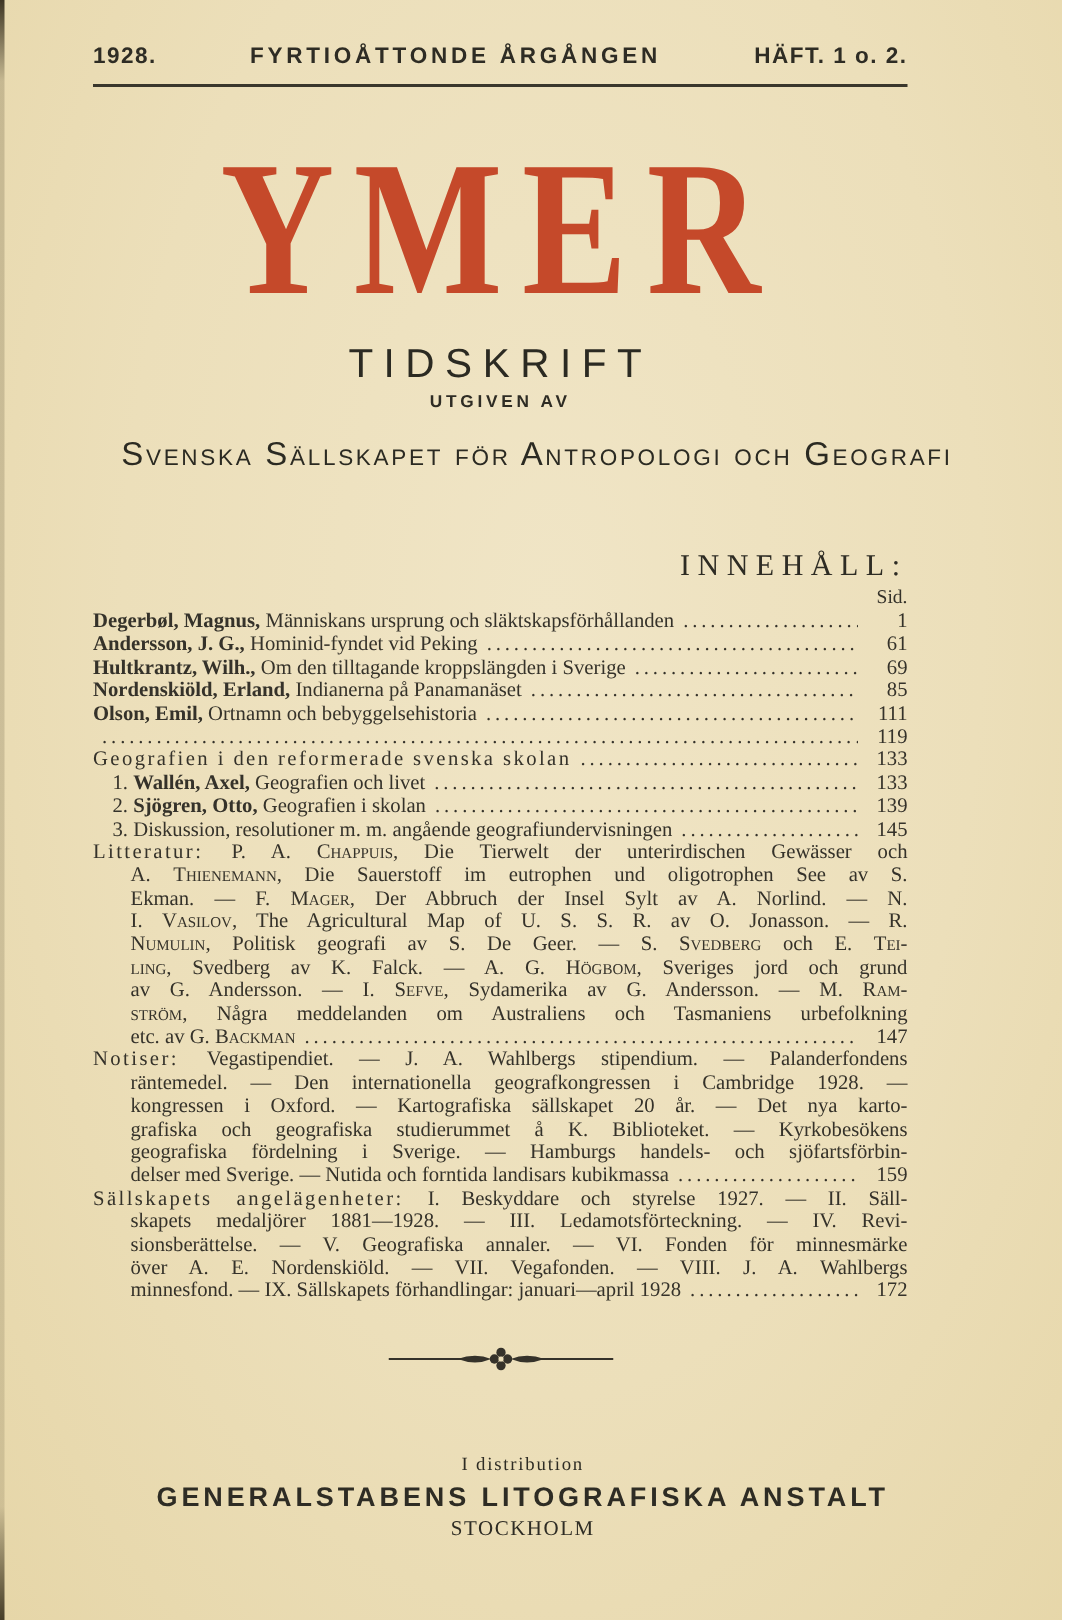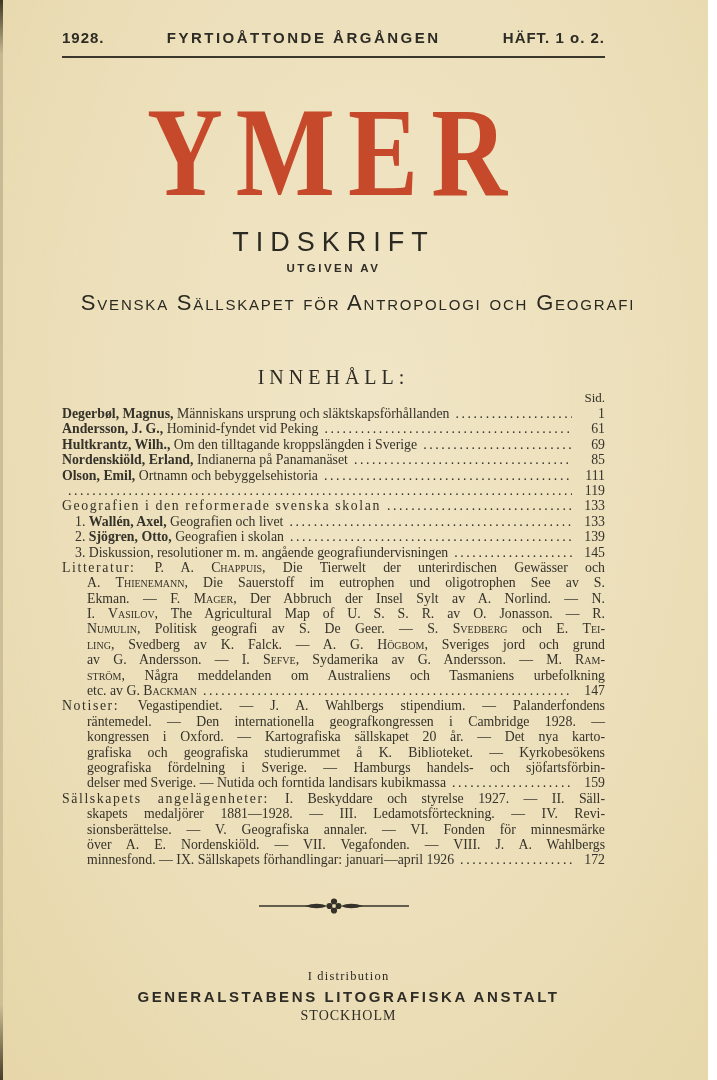--- a/index.html
+++ b/index.html
@@ -56,7 +56,7 @@
 
   
   .contents-heading{
-    position:absolute;left:0;top:366px;width:100%;text-align:center;
+    position:absolute;left:0;top:366px;width:100%;text-align:right;
     font-size:20px;letter-spacing:5px;color:#2e2c24;
   }
   .sid-label{

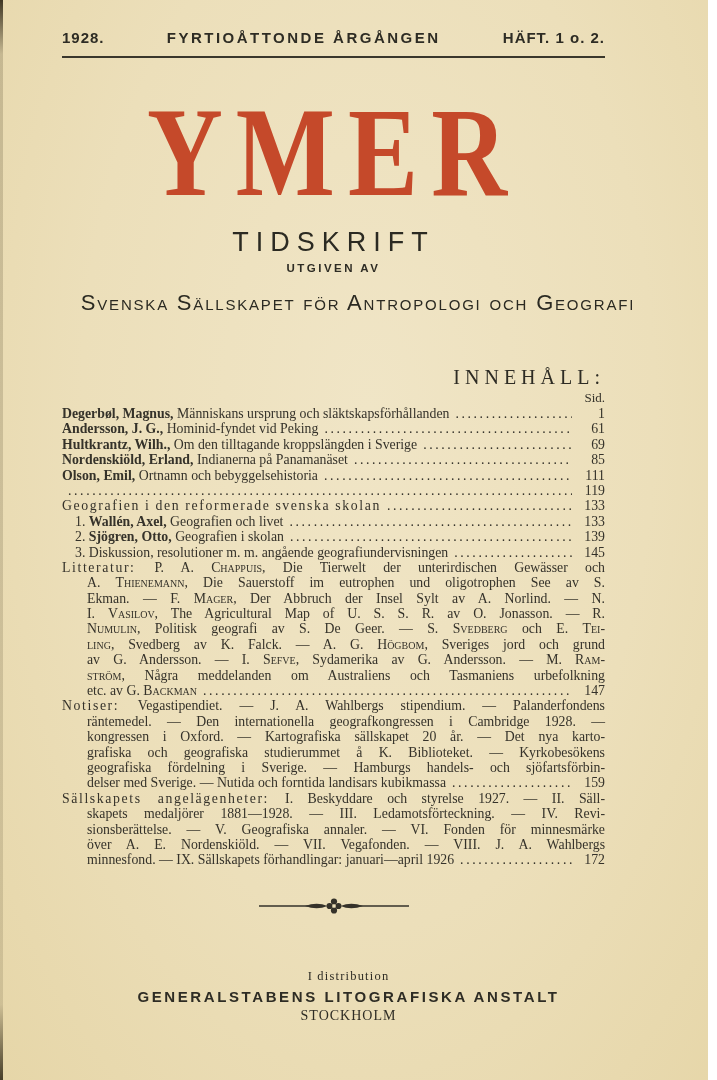--- a/index.html
+++ b/index.html
@@ -185,7 +185,7 @@
         <div class="toc-line just ind2"><span class="toc-text"><span class="seg-n">sionsberättelse. — V. Geografiska annaler. — VI. Fonden för minnesmärke</span></span></div>
         <div class="toc-line just ind2"><span class="toc-text"><span class="seg-n">över A. E. Nordenskiöld. — VII. Vegafonden. — VIII. J. A. Wahlbergs</span></span></div>
         <div class="toc-line has-page ind2">
-          <span class="toc-text"><span class="seg-n">minnesfond. — IX. Sällskapets förhandlingar: januari—april 1926</span></span>
+          <span class="toc-text"><span class="seg-n">minnesfond. — IX. Sällskapets förhandlingar: januari—april 1928</span></span>
           <span class="leader"></span>
           <span class="pg">172</span>
         </div>

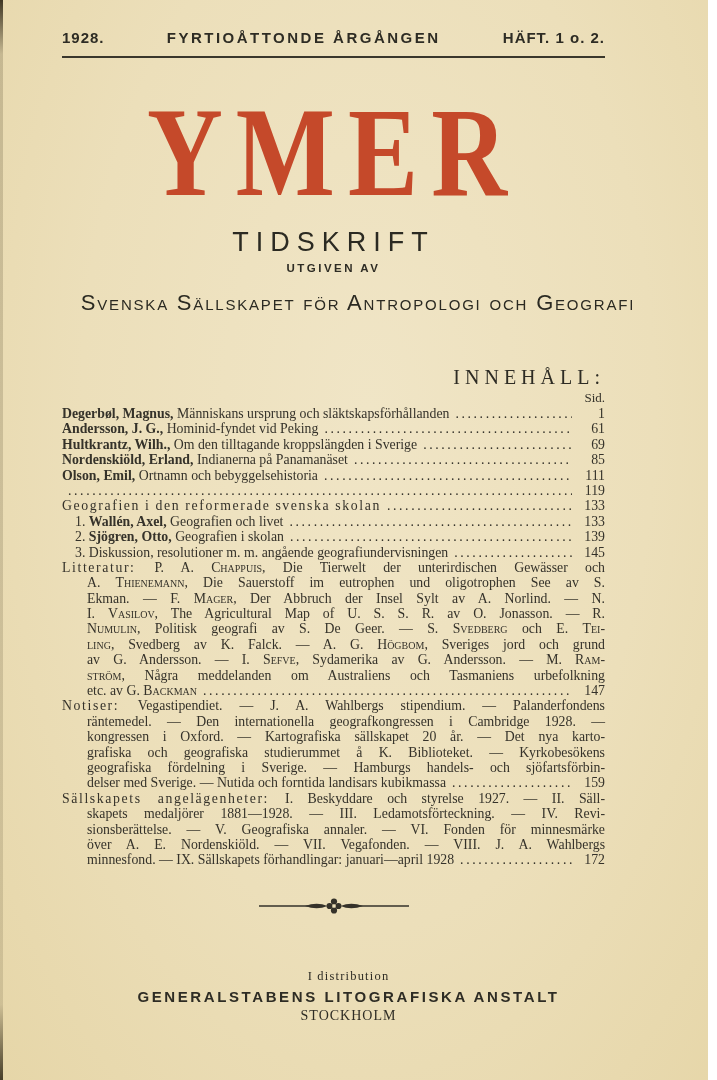--- a/index.html
+++ b/index.html
@@ -82,7 +82,7 @@
   
   .imprint{position:absolute;left:0;right:-30px;top:969px;text-align:center;color:#2e2c24;}
   .imprint-line1{font-size:12.5px;letter-spacing:1.2px;font-family:"Liberation Serif", serif;}
-  .imprint-line2{margin-top:4px;font-family:"Liberation Sans", sans-serif;font-weight:700;font-size:15px;letter-spacing:2.6px;}
+  .imprint-line2{margin-top:4px;font-family:"Liberation Sans", sans-serif;font-weight:700;font-size:18px;letter-spacing:2.6px;}
   .imprint-line3{margin-top:3px;font-size:14px;letter-spacing:1px;font-family:"Liberation Serif", serif;}
 </style>
 </head>

